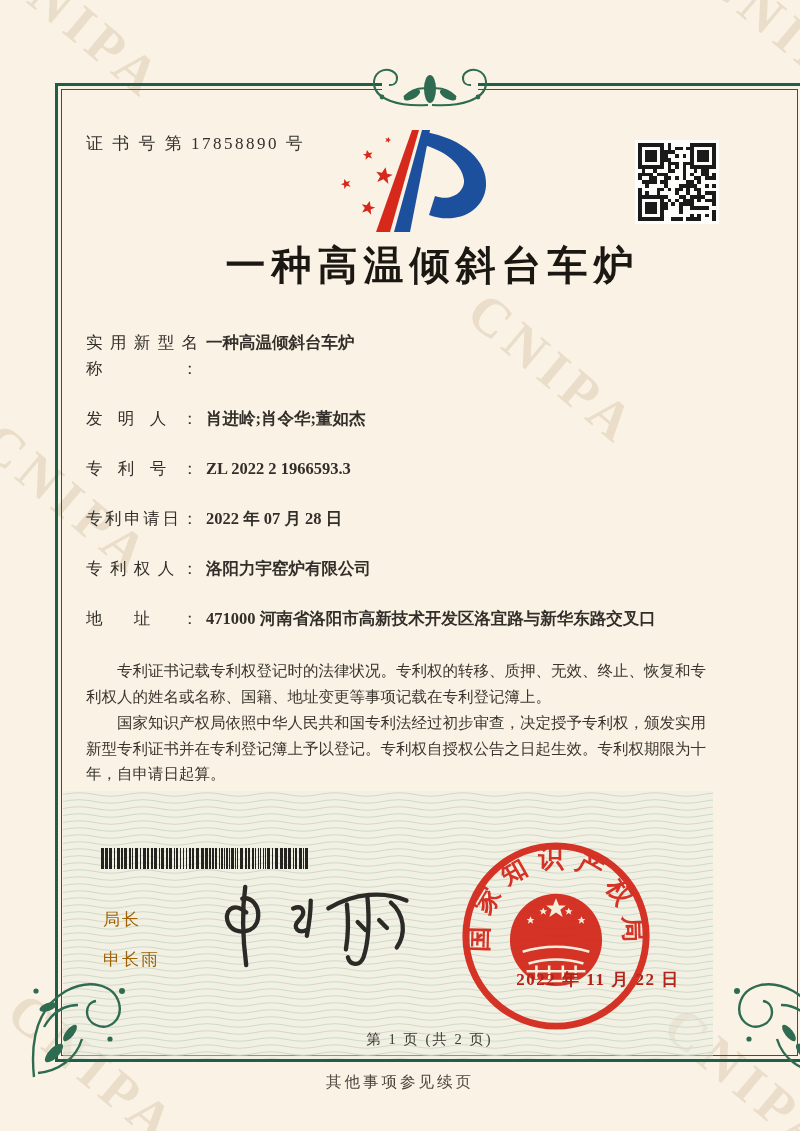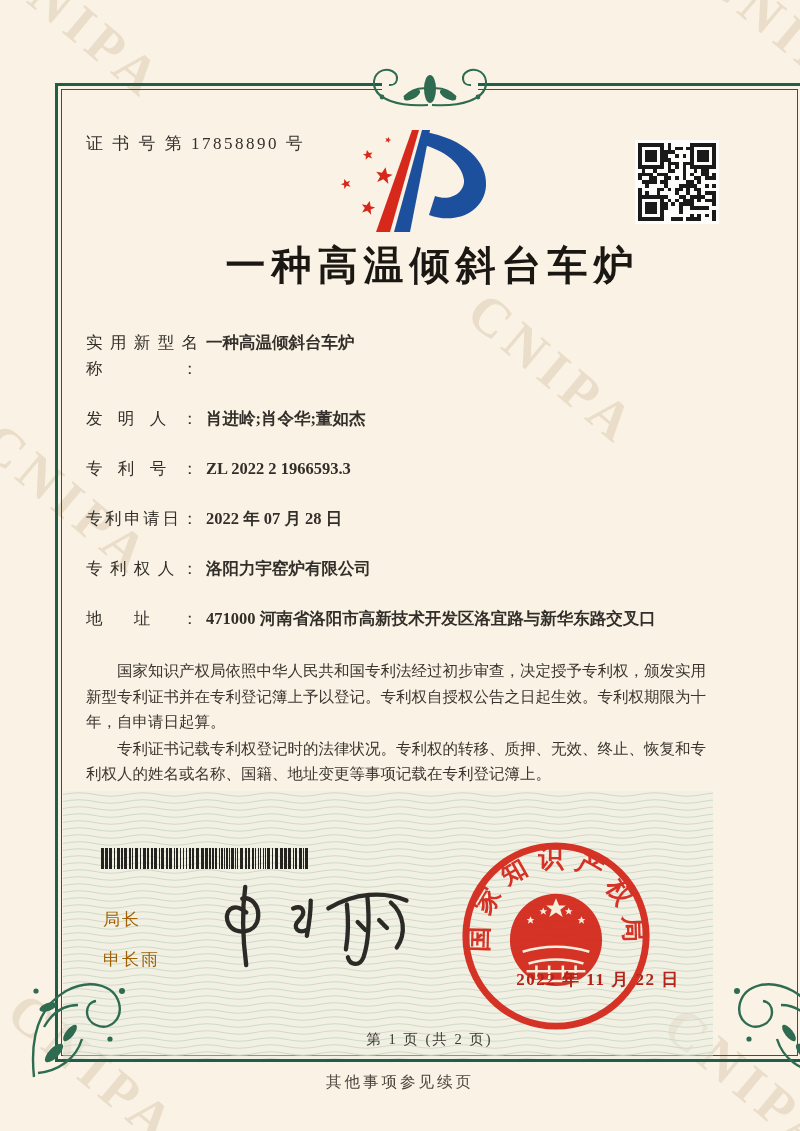--- a/index.html
+++ b/index.html
@@ -427,8 +427,8 @@
     </div>
 
     <div class="paras">
+      <p>专利证书记载专利权登记时的法律状况。专利权的转移、质押、无效、终止、恢复和专利权人的姓名或名称、国籍、地址变更等事项记载在专利登记簿上。</p>
       <p>国家知识产权局依照中华人民共和国专利法经过初步审查，决定授予专利权，颁发实用新型专利证书并在专利登记簿上予以登记。专利权自授权公告之日起生效。专利权期限为十年，自申请日起算。</p>
-      <p>专利证书记载专利权登记时的法律状况。专利权的转移、质押、无效、终止、恢复和专利权人的姓名或名称、国籍、地址变更等事项记载在专利登记簿上。</p>
     </div>
 
     <div id="barcode" class="barcode"><i style="width:3px;margin-right:1px"></i><i style="width:3px;margin-right:1px"></i><i style="width:3px;margin-right:2px"></i><i style="width:1px;margin-right:2px"></i><i style="width:3px;margin-right:1px"></i><i style="width:2px;margin-right:1px"></i><i style="width:3px;margin-right:2px"></i><i style="width:2px;margin-right:1px"></i><i style="width:1px;margin-right:2px"></i><i style="width:3px;margin-right:2px"></i><i style="width:1px;margin-right:2px"></i><i style="width:3px;margin-right:1px"></i><i style="width:2px;margin-right:2px"></i><i style="width:2px;margin-right:1px"></i><i style="width:3px;margin-right:2px"></i><i style="width:1px;margin-right:1px"></i><i style="width:3px;margin-right:2px"></i><i style="width:2px;margin-right:1px"></i><i style="width:3px;margin-right:2px"></i><i style="width:1px;margin-right:1px"></i><i style="width:2px;margin-right:2px"></i><i style="width:1px;margin-right:2px"></i><i style="width:1px;margin-right:2px"></i><i style="width:1px;margin-right:2px"></i><i style="width:2px;margin-right:1px"></i><i style="width:2px;margin-right:2px"></i><i style="width:3px;margin-right:2px"></i><i style="width:3px;margin-right:1px"></i><i style="width:3px;margin-right:1px"></i><i style="width:2px;margin-right:1px"></i><i style="width:2px;margin-right:1px"></i><i style="width:2px;margin-right:2px"></i><i style="width:1px;margin-right:1px"></i><i style="width:2px;margin-right:1px"></i><i style="width:1px;margin-right:1px"></i><i style="width:2px;margin-right:1px"></i><i style="width:1px;margin-right:1px"></i><i style="width:3px;margin-right:1px"></i><i style="width:1px;margin-right:1px"></i><i style="width:1px;margin-right:2px"></i><i style="width:3px;margin-right:2px"></i><i style="width:2px;margin-right:1px"></i><i style="width:2px;margin-right:2px"></i><i style="width:2px;margin-right:1px"></i><i style="width:1px;margin-right:2px"></i><i style="width:1px;margin-right:1px"></i><i style="width:1px;margin-right:2px"></i><i style="width:1px;margin-right:1px"></i><i style="width:1px;margin-right:1px"></i><i style="width:3px;margin-right:2px"></i><i style="width:1px;margin-right:2px"></i><i style="width:3px;margin-right:2px"></i><i style="width:3px;margin-right:1px"></i><i style="width:3px;margin-right:1px"></i><i style="width:3px;margin-right:2px"></i><i style="width:1px;margin-right:1px"></i><i style="width:2px;margin-right:2px"></i><i style="width:3px;margin-right:1px"></i><i style="width:1px;margin-right:1px"></i><i style="width:3px;margin-right:2px"></i></div>

